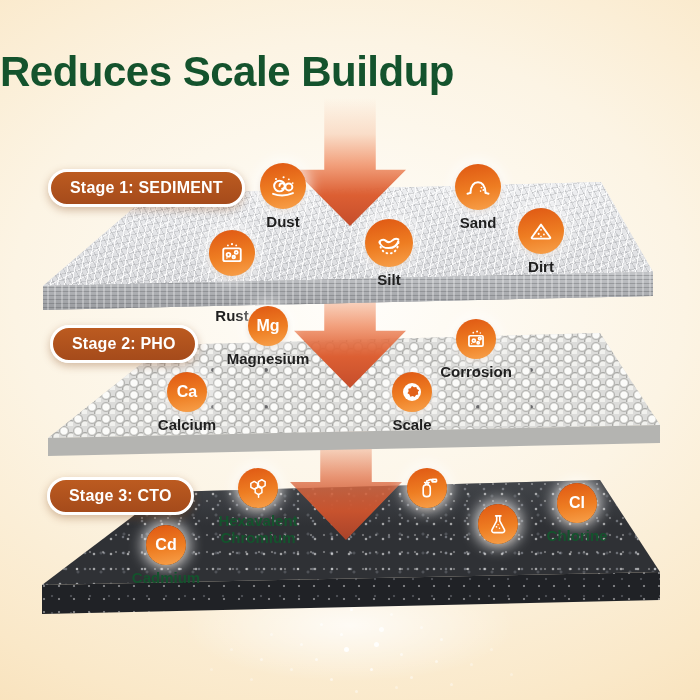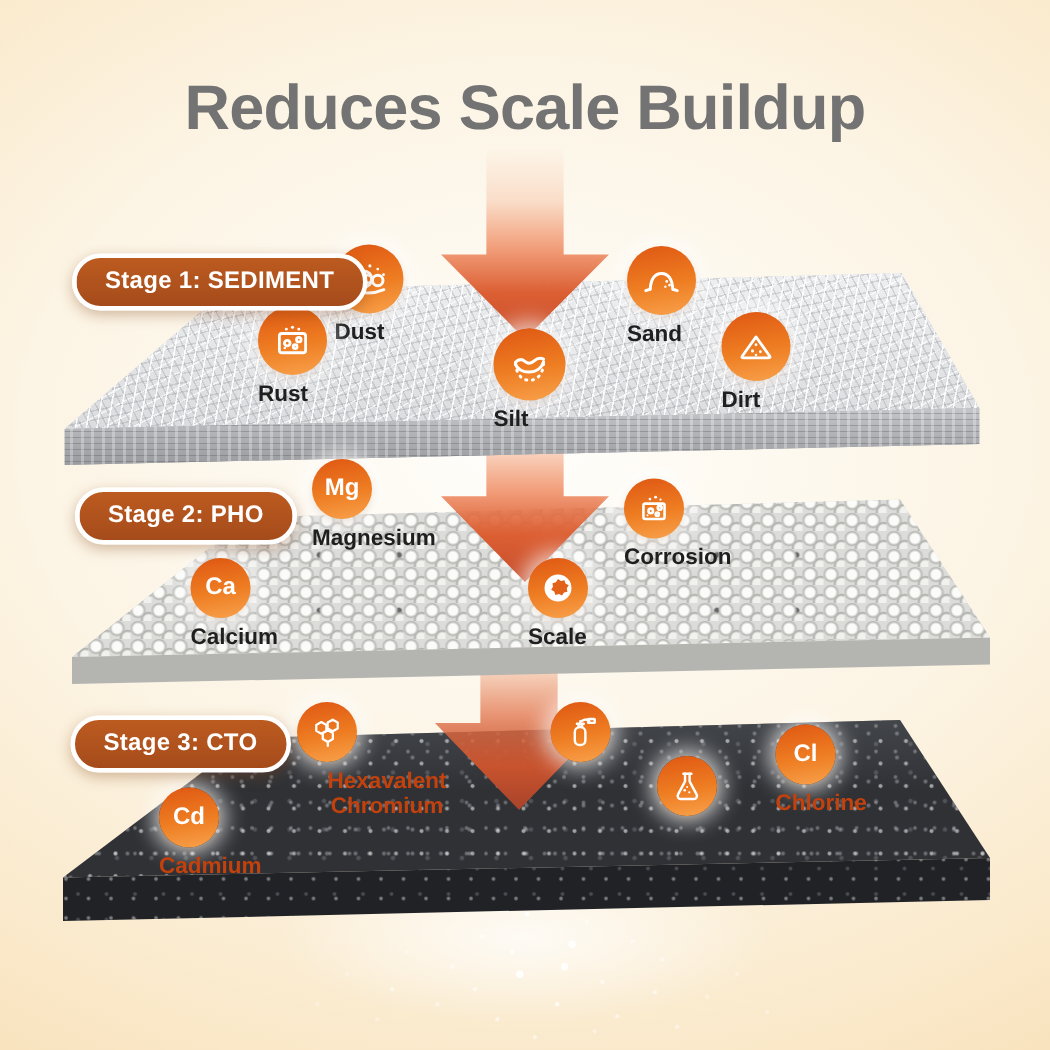--- a/index.html
+++ b/index.html
@@ -12,8 +12,8 @@
 
   
   .title{
-    left:0;top:48px;width:700px;text-align:center;
-    font-size:42px;font-weight:bold;letter-spacing:-0.5px;color:#737373;
+    left:0;top:48px;width:700px;text-align:left;
+    font-size:42px;font-weight:bold;letter-spacing:-0.5px;color:#14532d;
     z-index:50;
   }
 

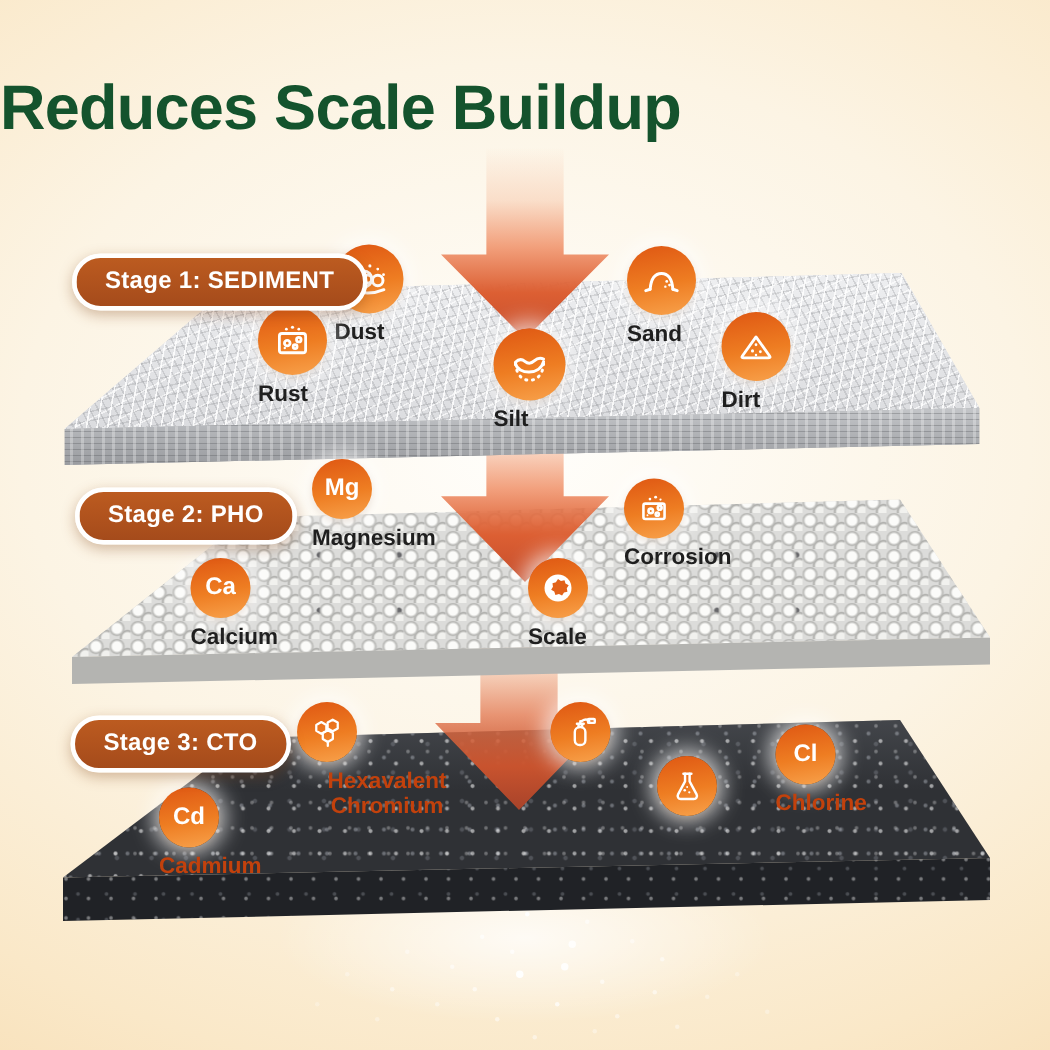--- a/index.html
+++ b/index.html
@@ -114,7 +114,7 @@
 
   
   .item{
-    width:120px;display:flex;flex-direction:column;align-items:flex-start;
+    width:120px;display:flex;flex-direction:column;align-items:center;
     z-index:35;
   }
   .bubble{

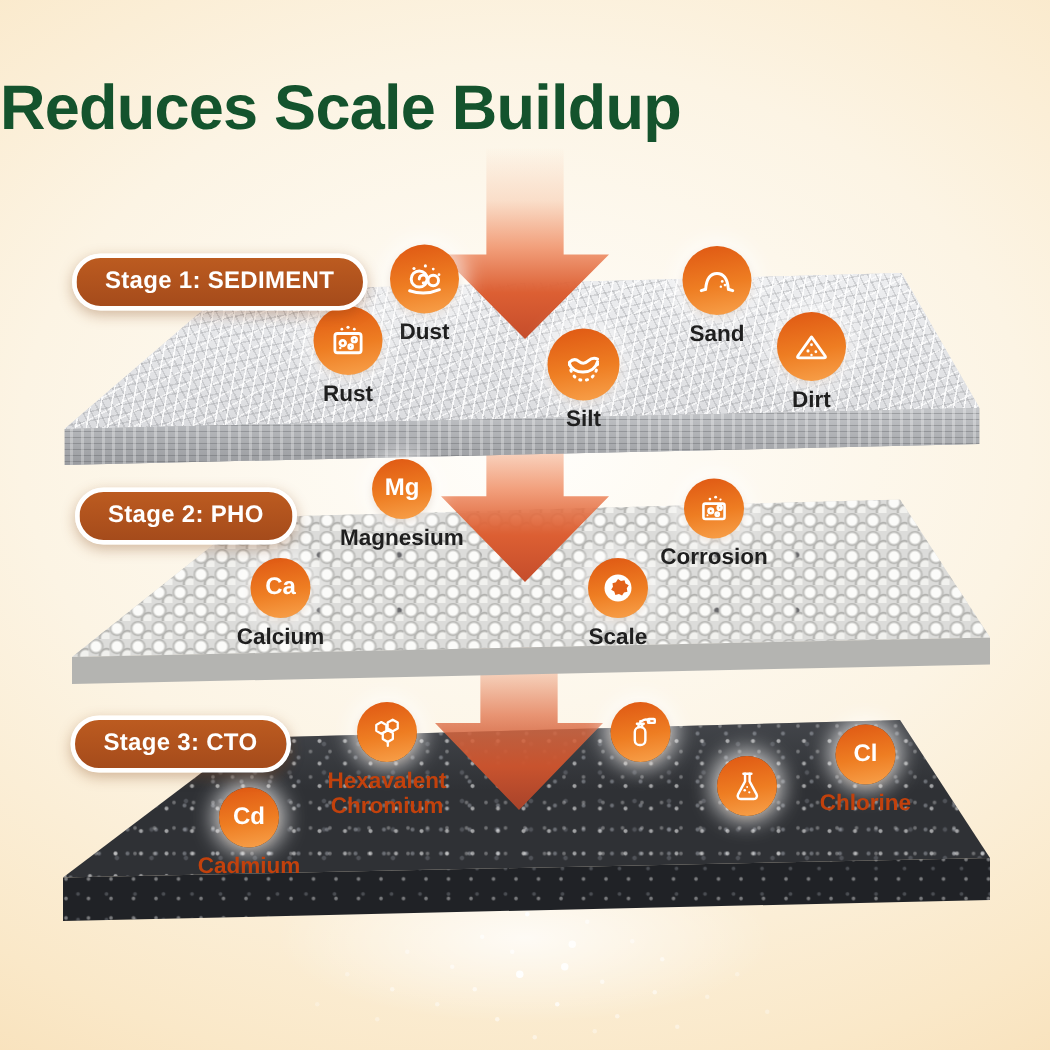--- a/index.html
+++ b/index.html
@@ -210,7 +210,7 @@
   <div class="tag">Sand</div>
 </div>
 
-<div class="abs item" style="left:172px;top:204px;">
+<div class="abs item" style="left:172px;top:230px;gap:27px;">
   <div class="bubble sz46">
     <svg width="28" height="28" viewBox="0 0 24 24" fill="none" stroke="#fff" stroke-width="1.6" stroke-linecap="round" stroke-linejoin="round">
       <rect x="4.5" y="8" width="15" height="11" rx="1.5"></rect>

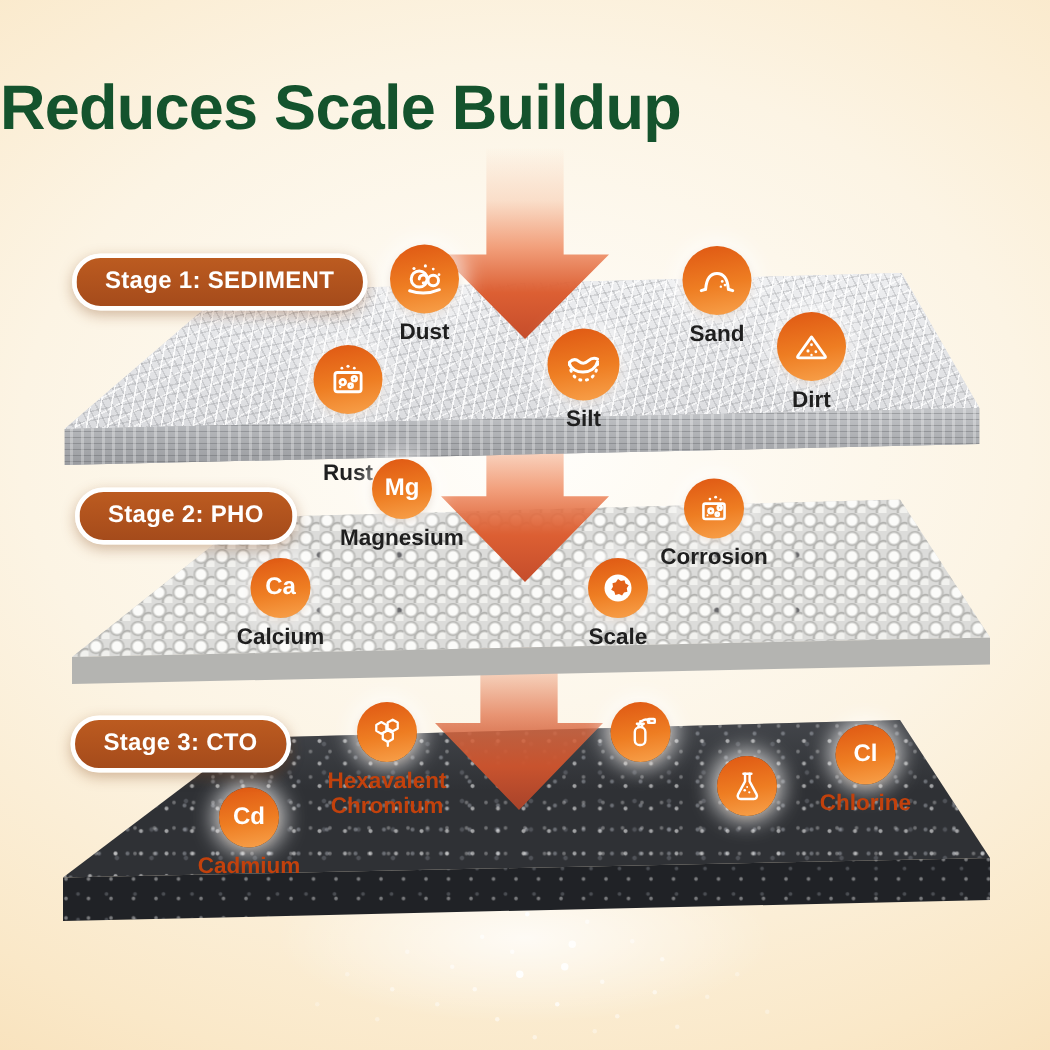--- a/index.html
+++ b/index.html
@@ -132,7 +132,7 @@
     margin-top:4px;font-weight:bold;font-size:15px;line-height:1.15;
     text-align:center;color:#1F1F1F;
   }
-  .tag.light{color:#c2410c;}
+  .tag.light{color:#14532d;}
 
   
   .glow{

